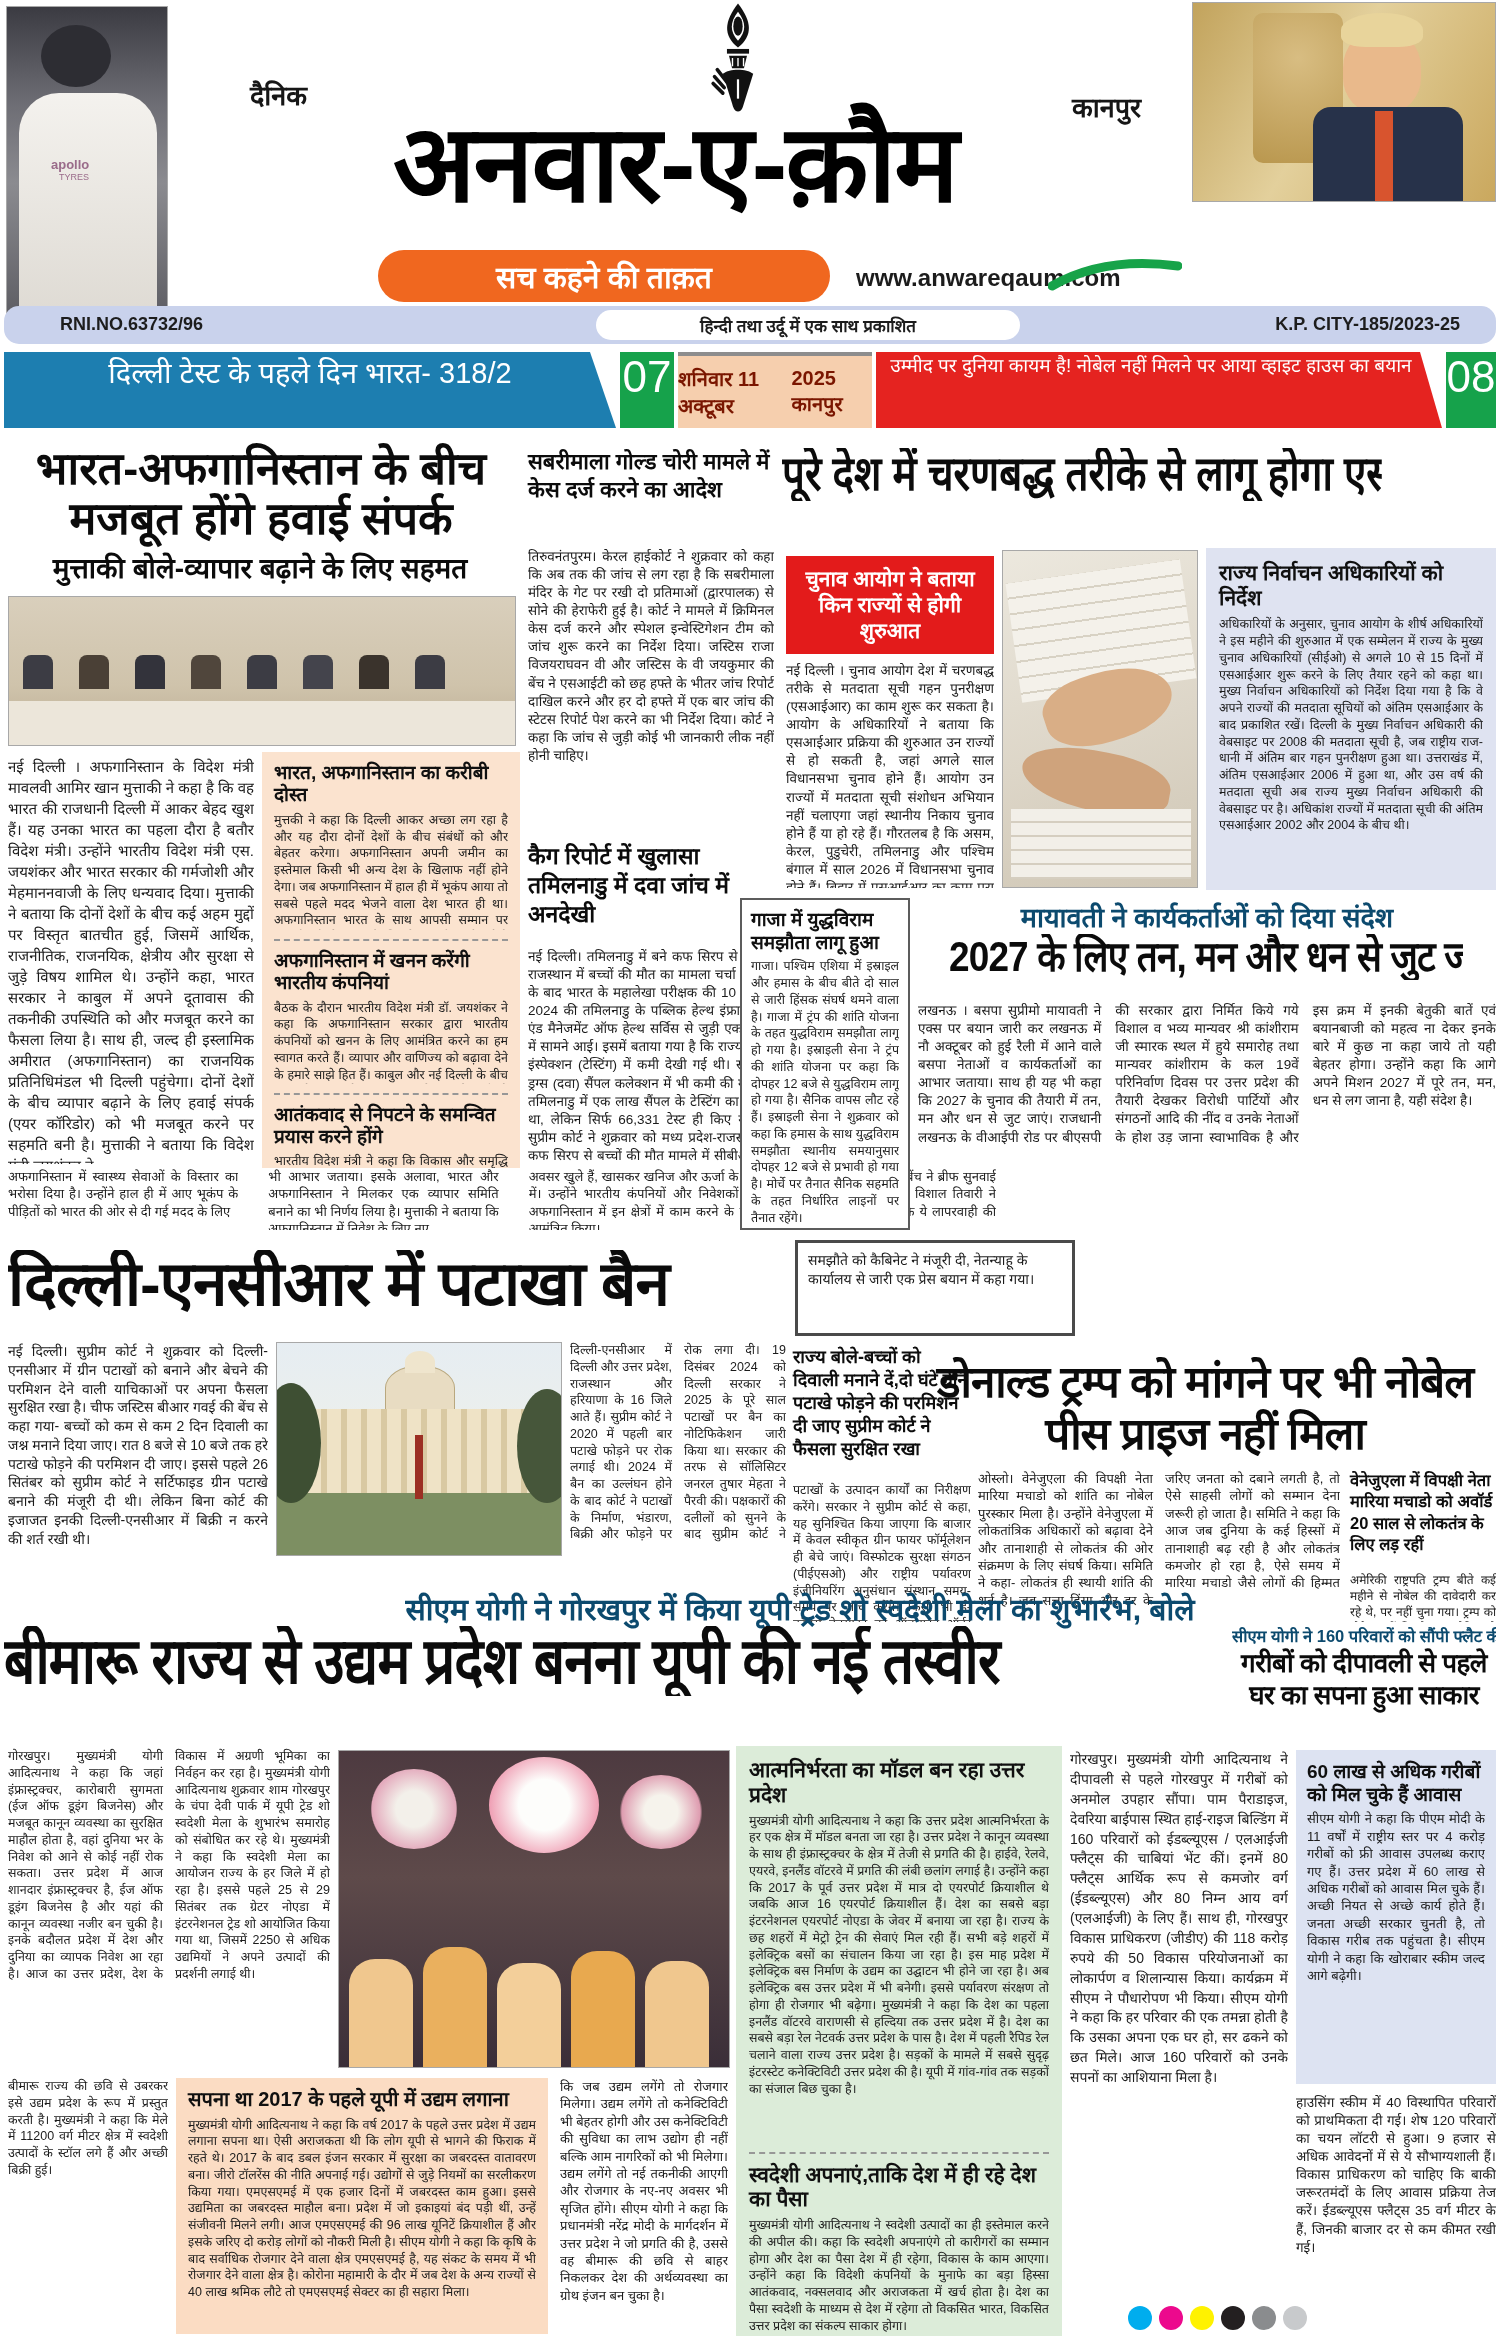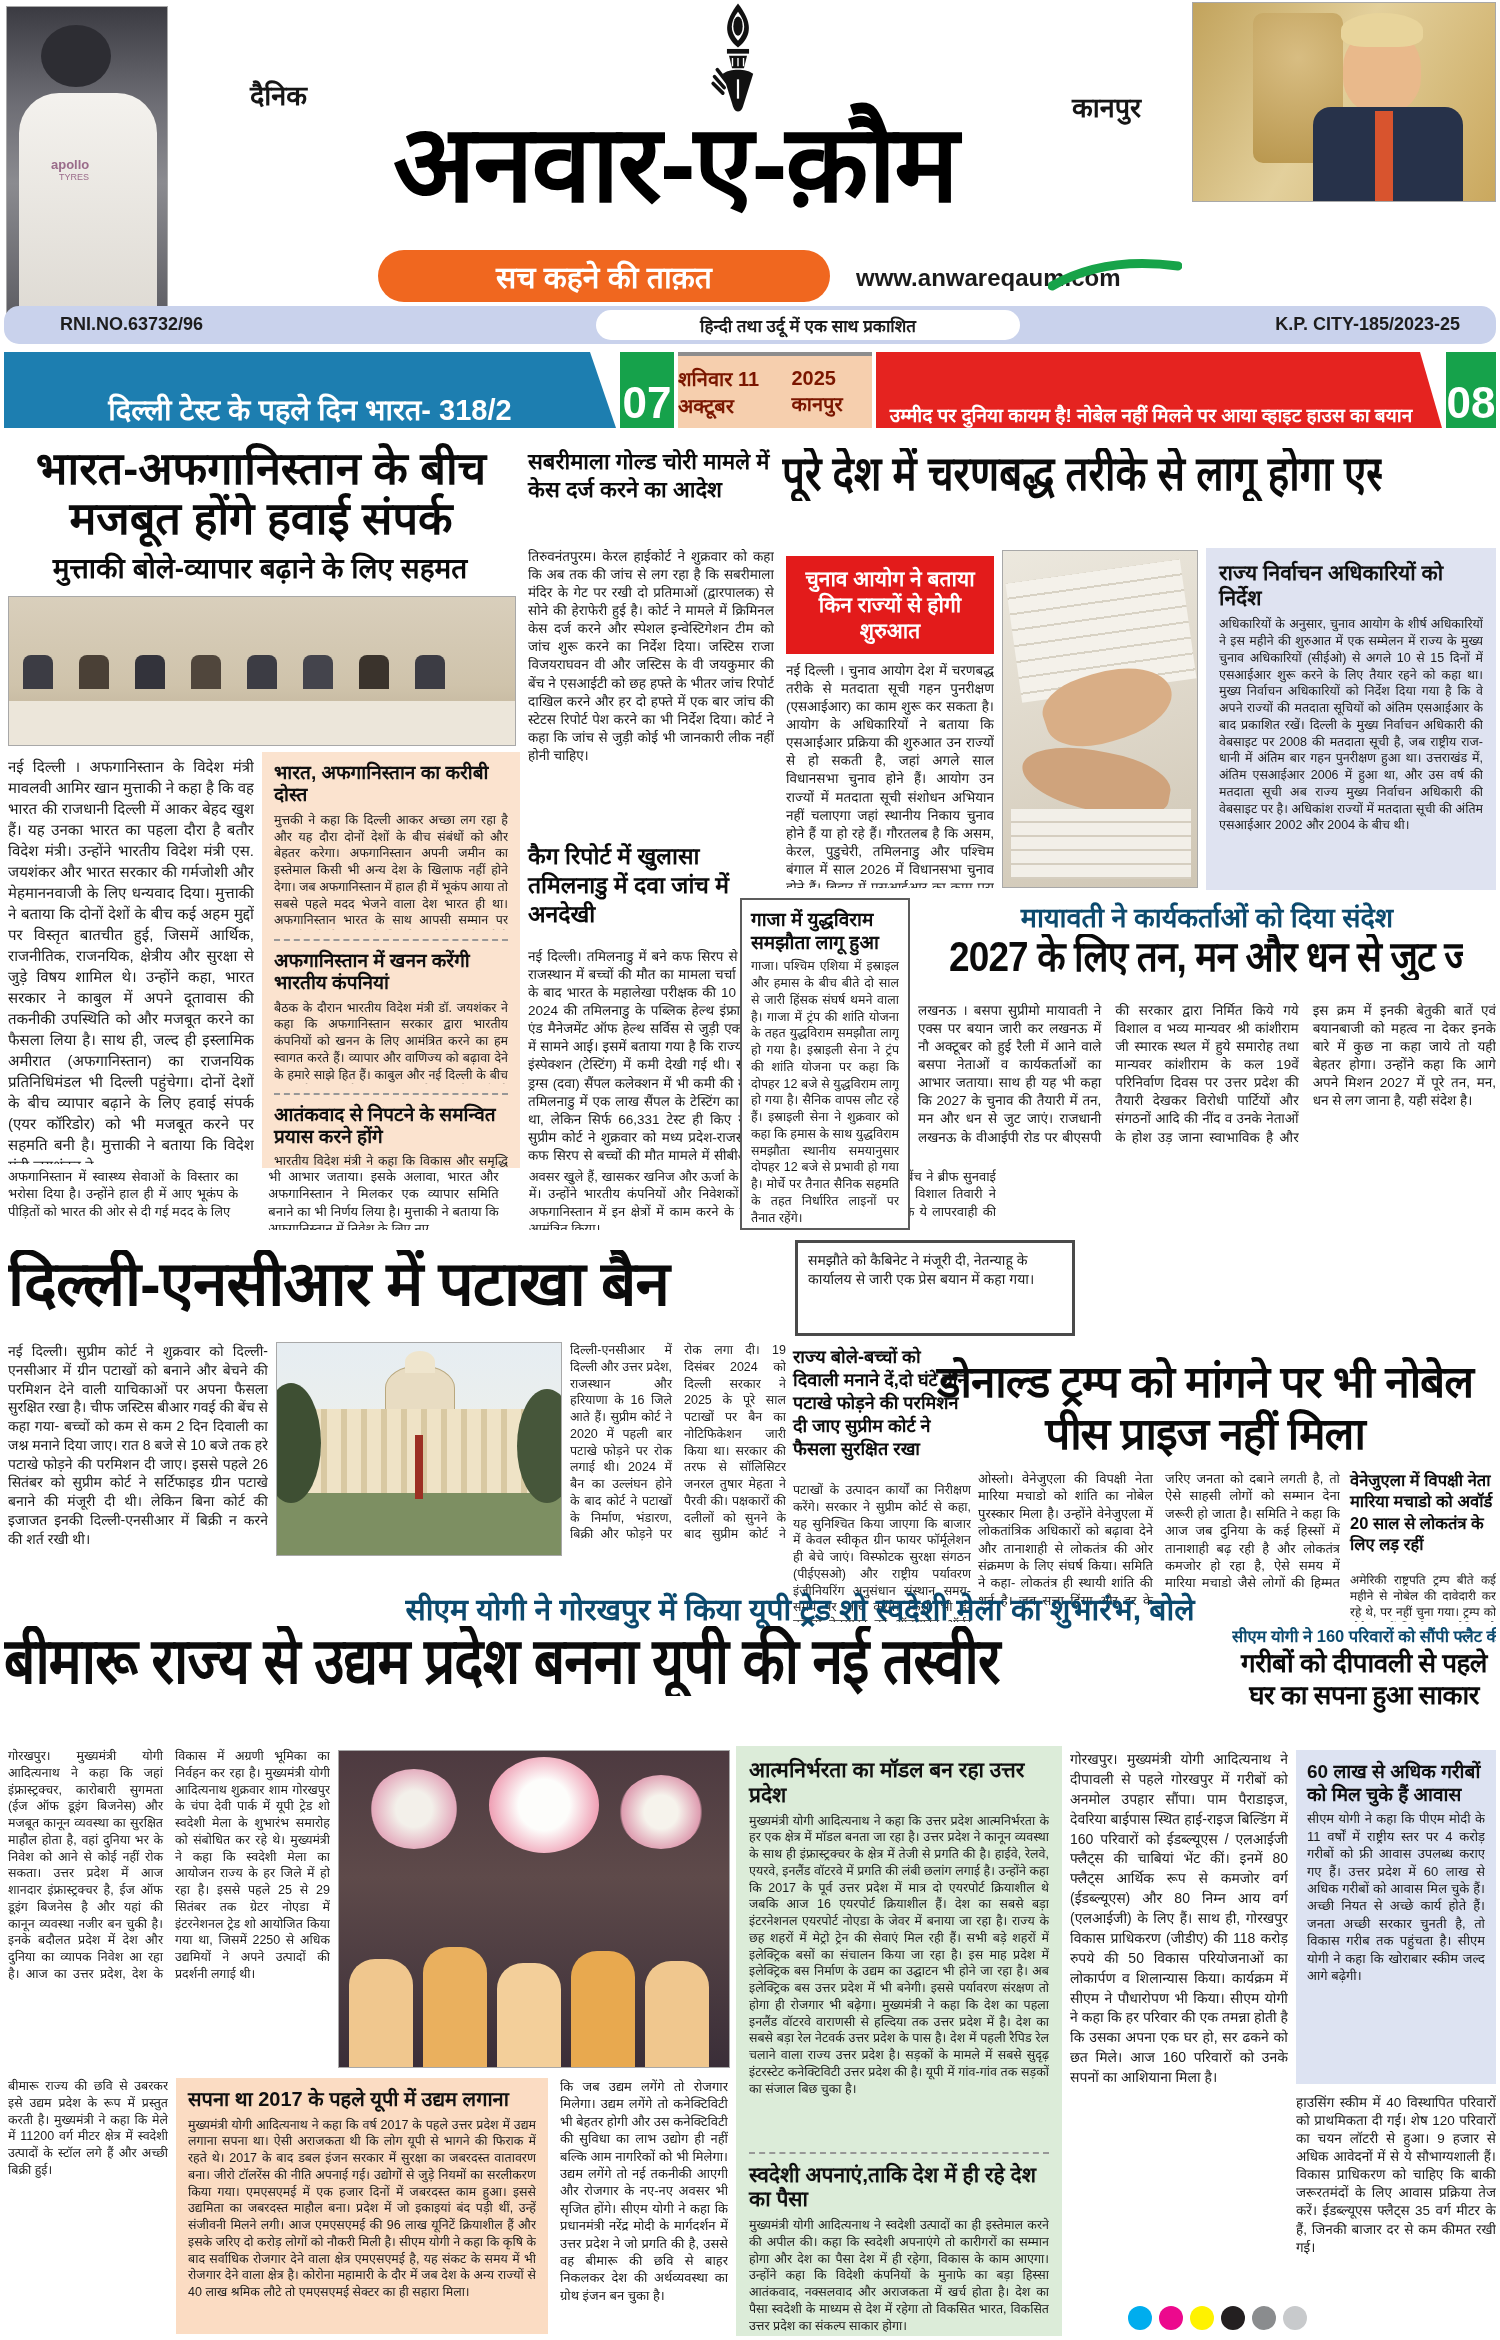--- a/index.html
+++ b/index.html
@@ -17,7 +17,7 @@
   .ph{overflow:hidden;border:1px solid #a8a8a8}
   .nw{white-space:nowrap;overflow:hidden}
   .pill{border-radius:26px}
-  .tick{color:#fff;font-weight:bold;display:flex;align-items:flex-end;justify-content:center}
+  .tick{color:#fff;font-weight:normal;display:flex;align-items:flex-start;justify-content:center}
   .col2{column-count:2;column-gap:12px}
   .col3{column-count:3;column-gap:14px}
   .dot{width:24px;height:24px;border-radius:50%;display:inline-block;margin-right:7px}

